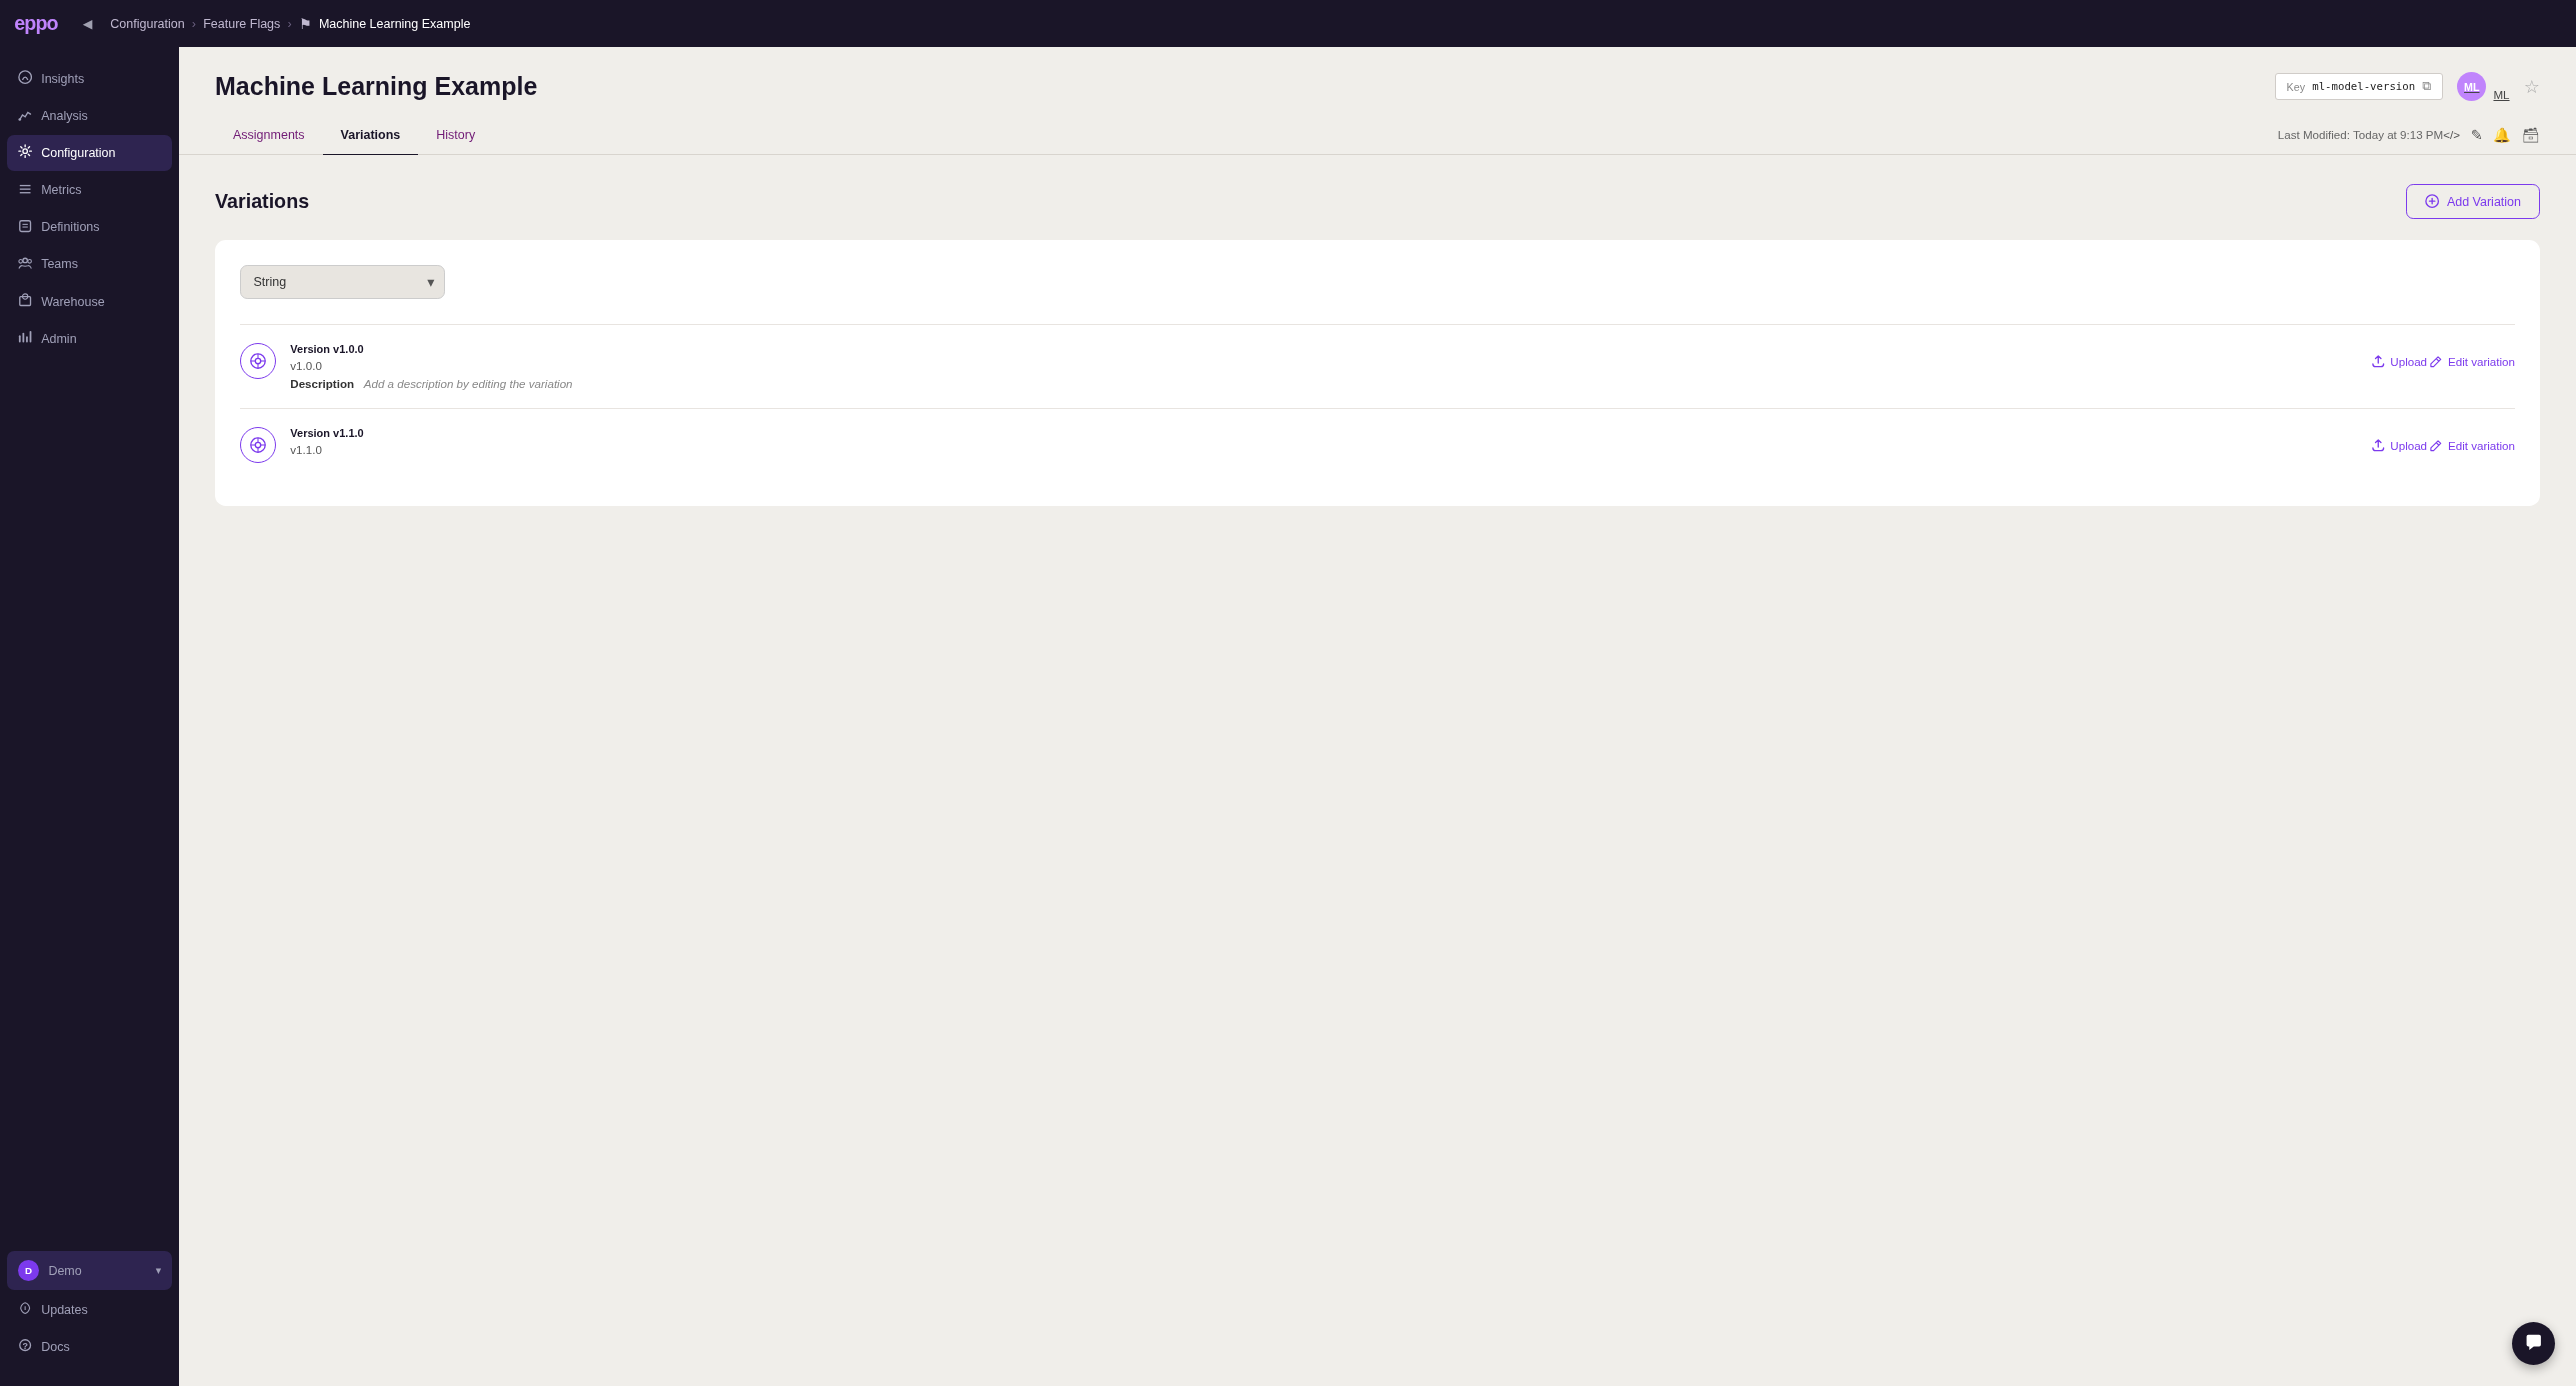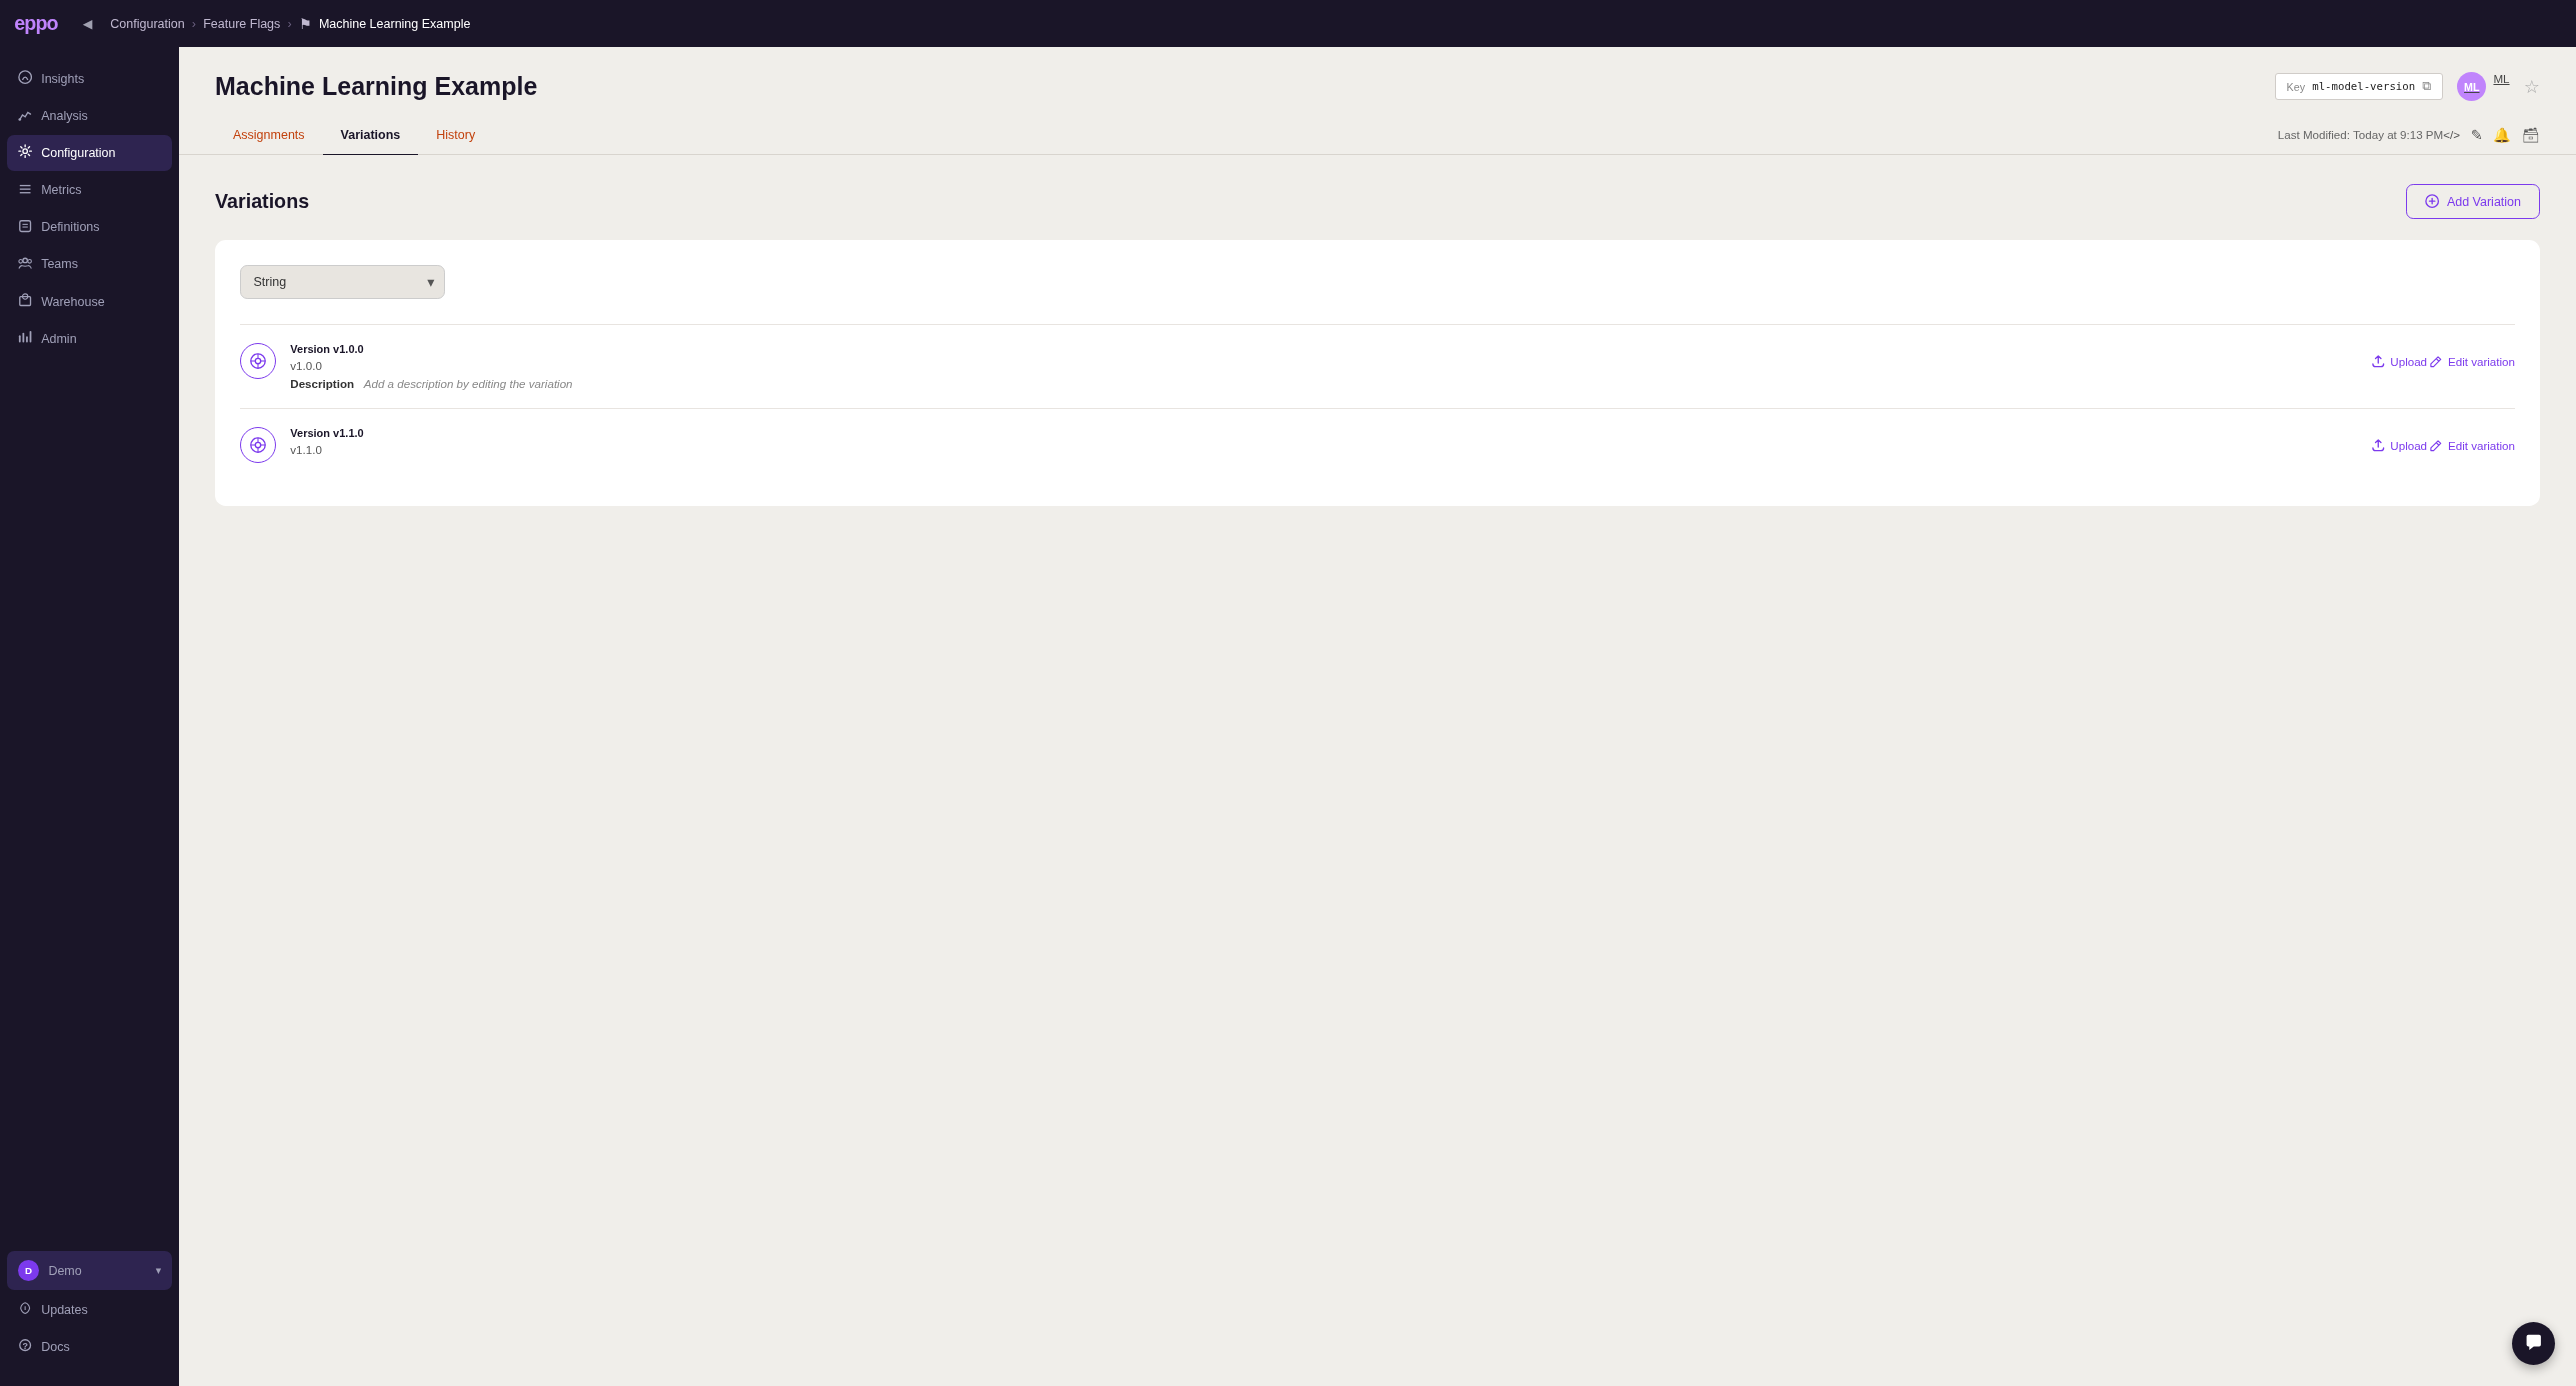--- a/index.html
+++ b/index.html
@@ -151,7 +151,7 @@
     .key-copy-btn { color: #888; cursor: pointer; font-size: 12.5px; }
     .user-avatar-badge {
       display: flex;
-      align-items: flex-start;
+      align-items: flex-end;
       gap: 7.2px;
       font-size: 11.6px;
       color: #444;

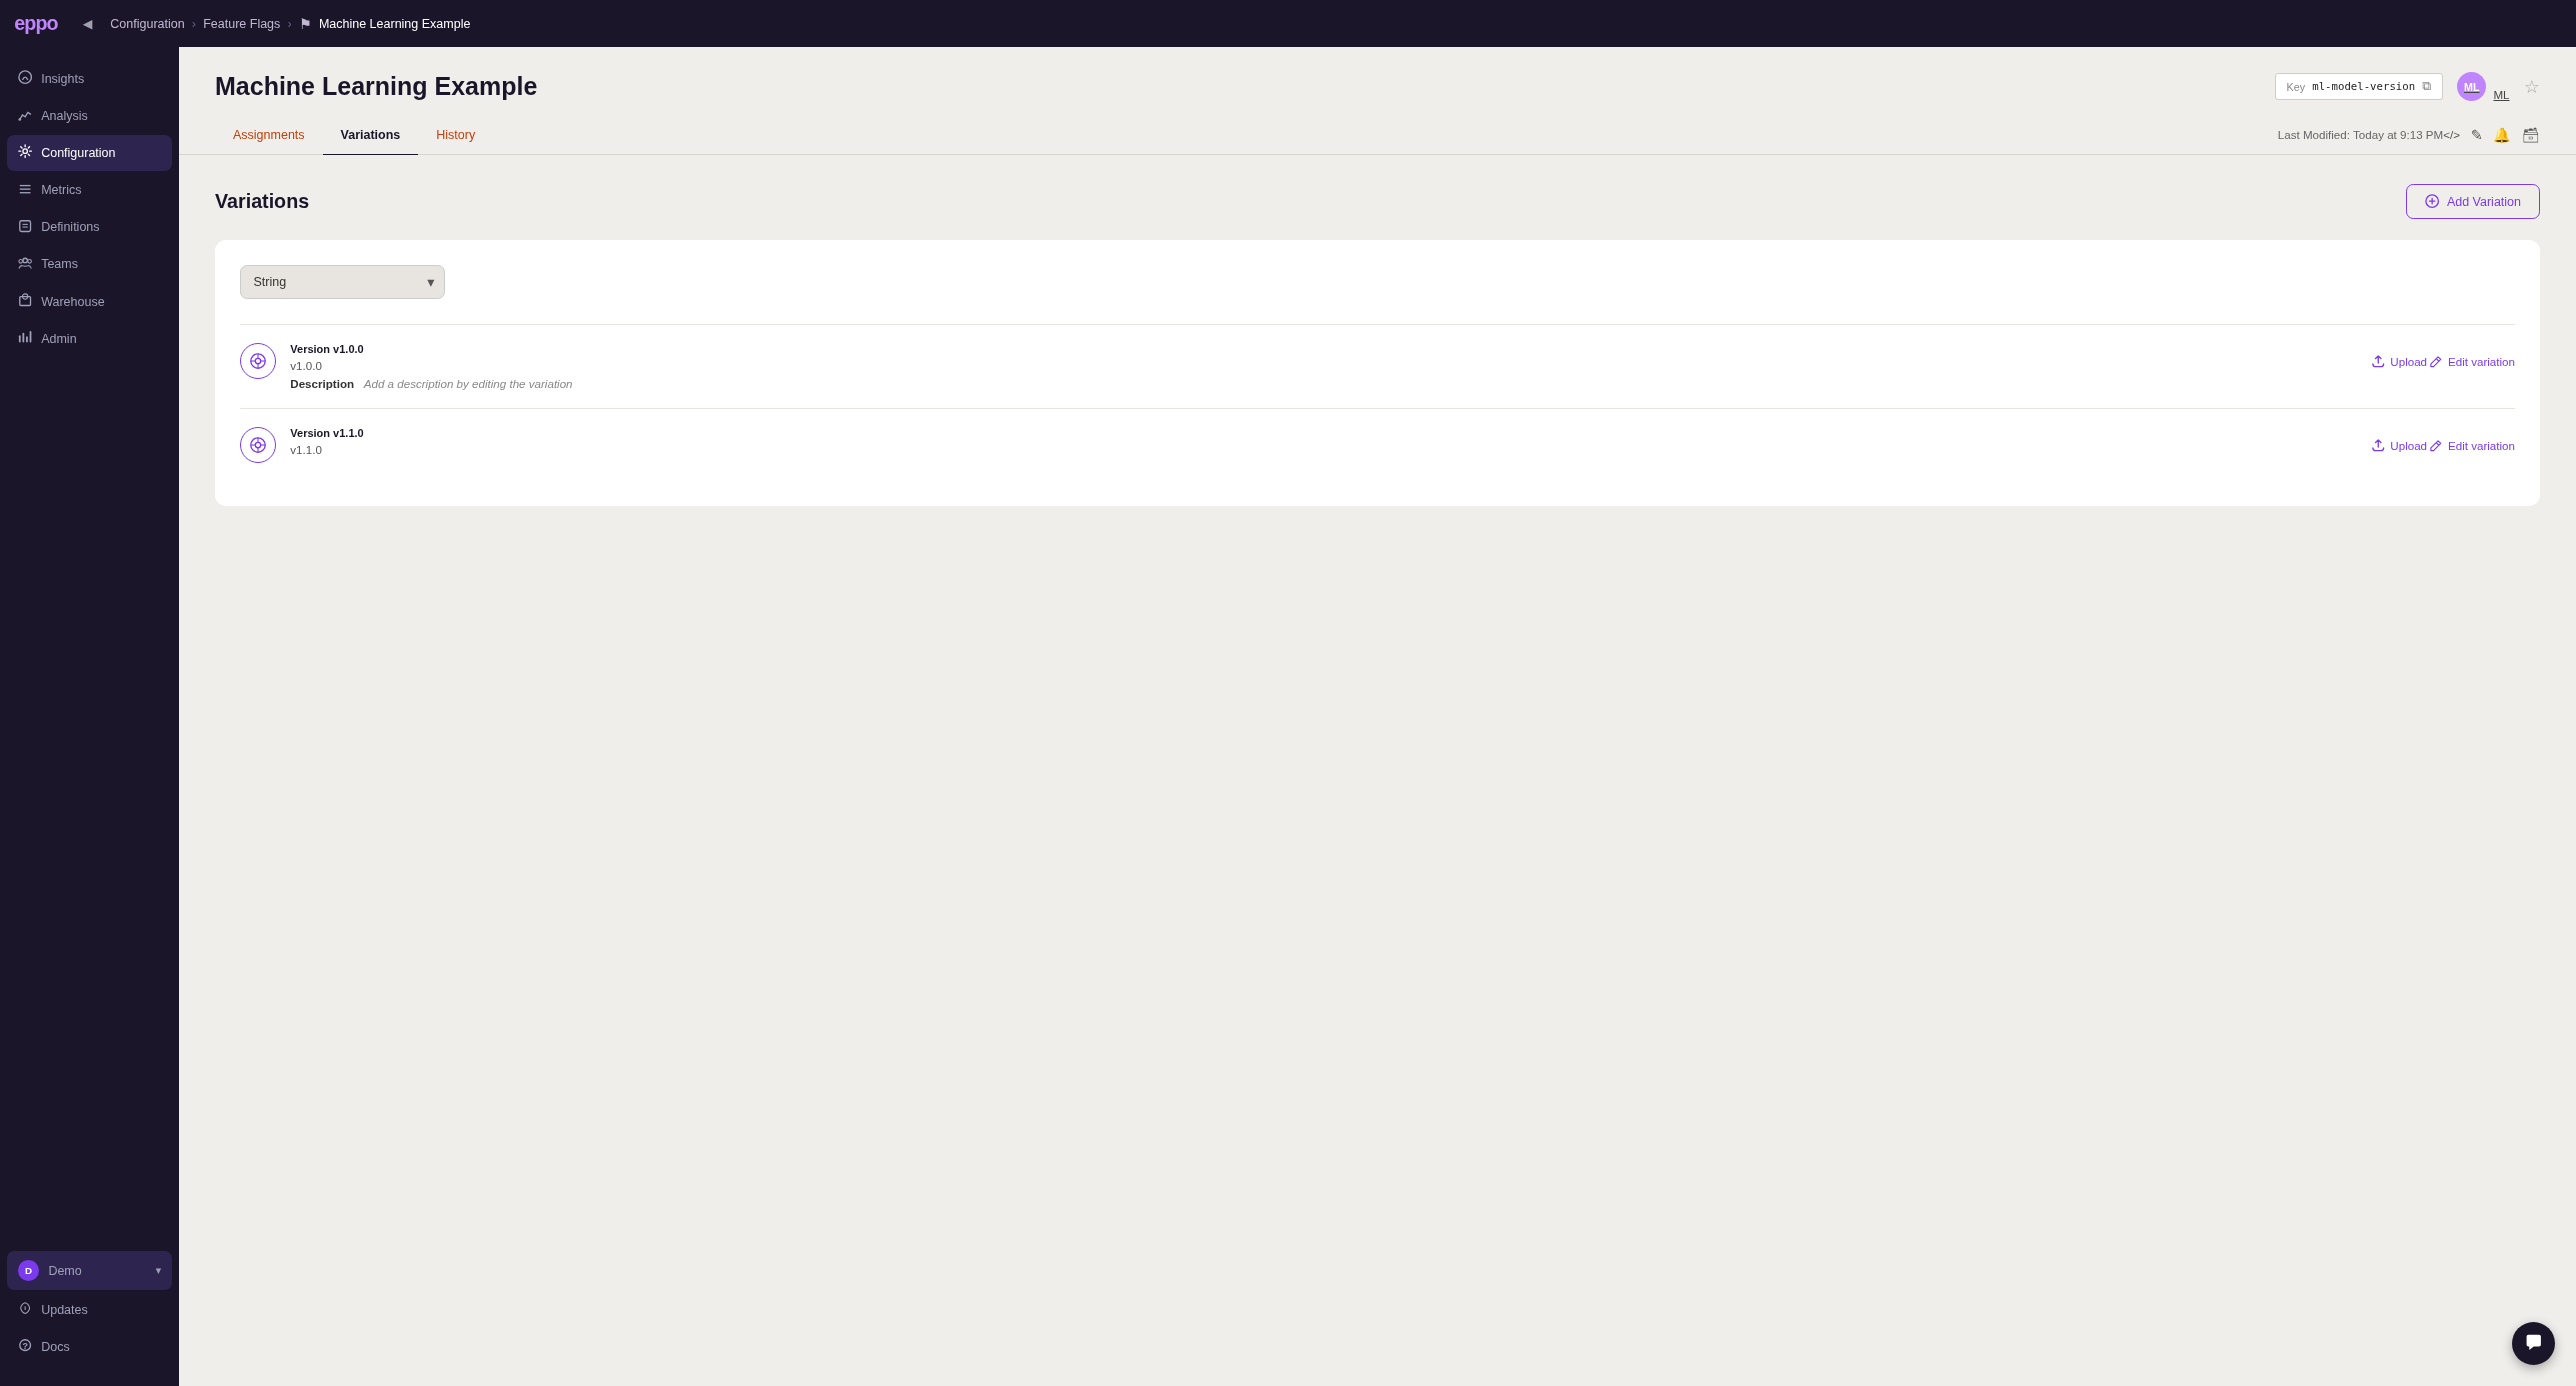--- a/index.html
+++ b/index.html
@@ -188,7 +188,7 @@
     .tab {
       padding: 12.5px 18px;
       font-size: 12.5px;
-      color: #c2410c;
+      color: #701a75;
       cursor: pointer;
       border-bottom: 1.8px solid transparent;
       margin-bottom: -0.9px;

